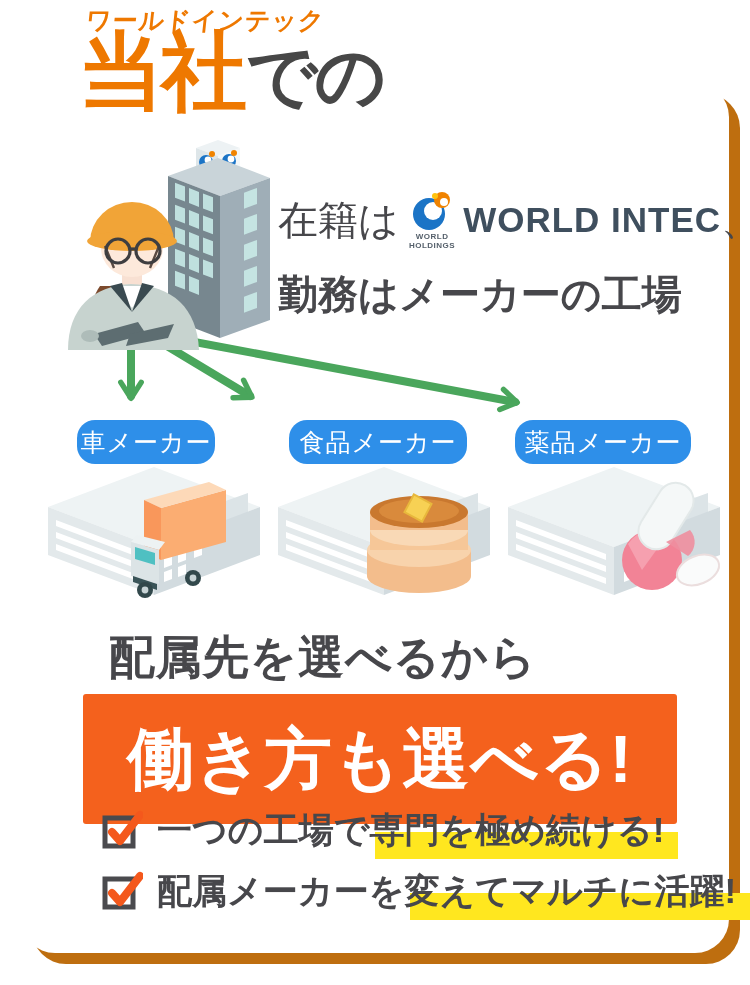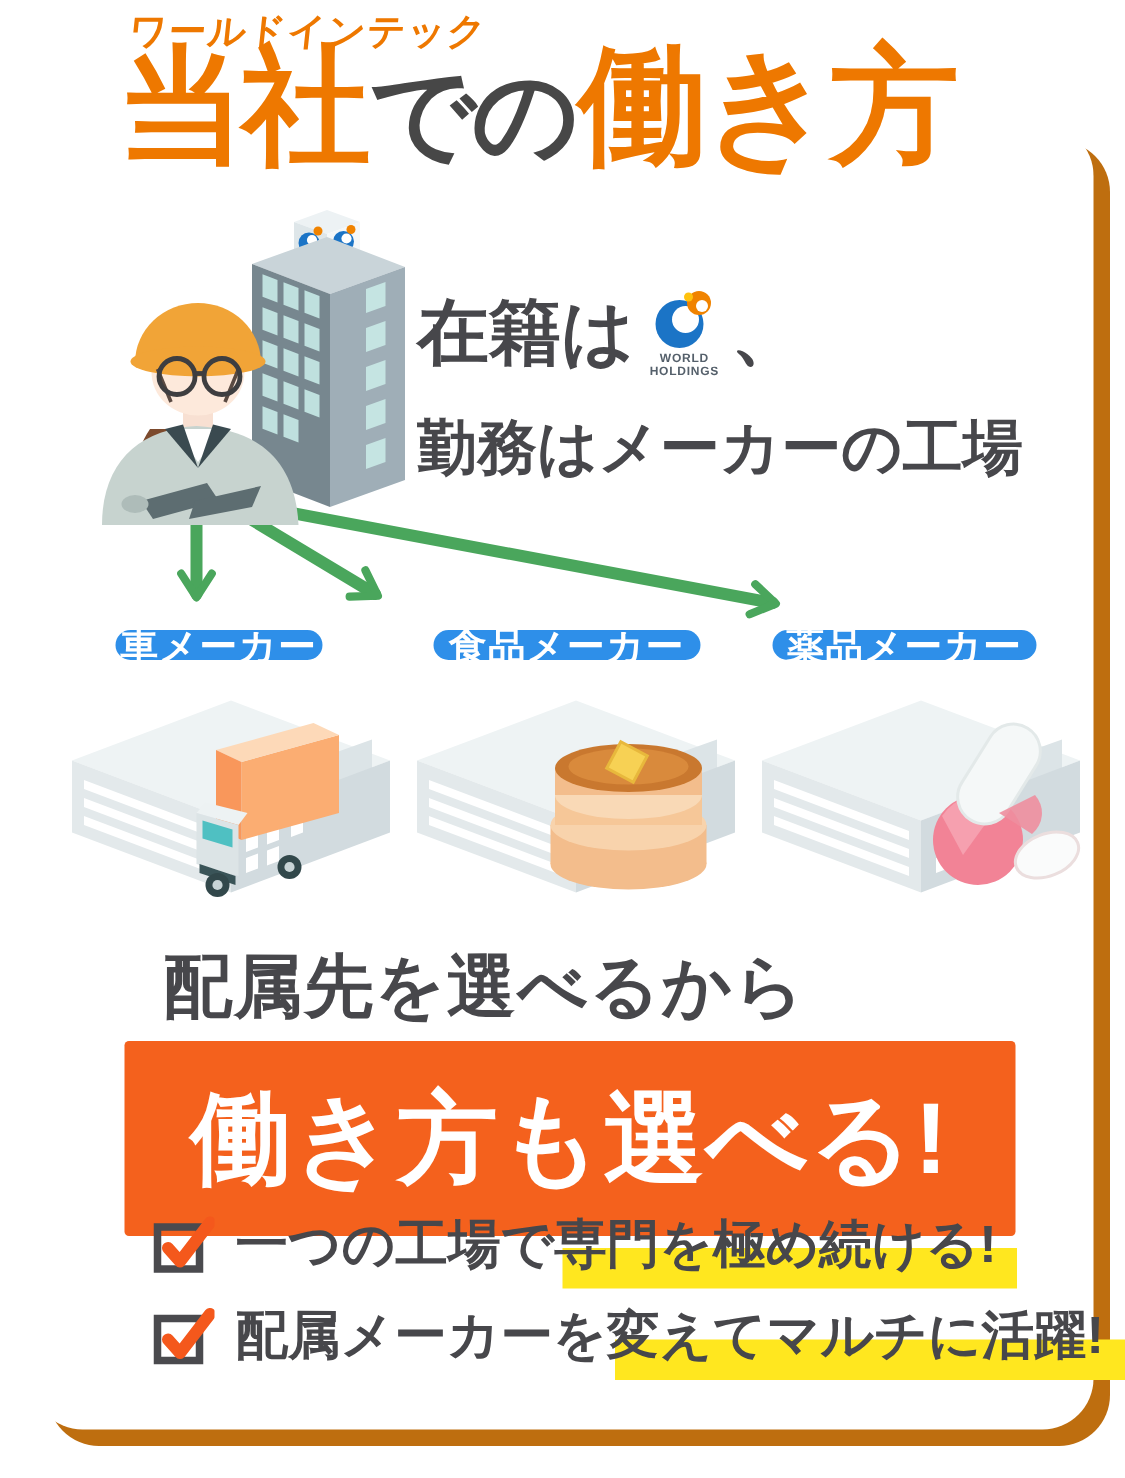--- a/index.html
+++ b/index.html
@@ -68,7 +68,6 @@
   <div class="title-main">
     <span class="t-orange">当社</span>
     <span class="t-dark">での</span>
-    <span class="t-orange">働き方</span>
   </div>
 
   <svg class="arrows" viewBox="0 0 500 92">

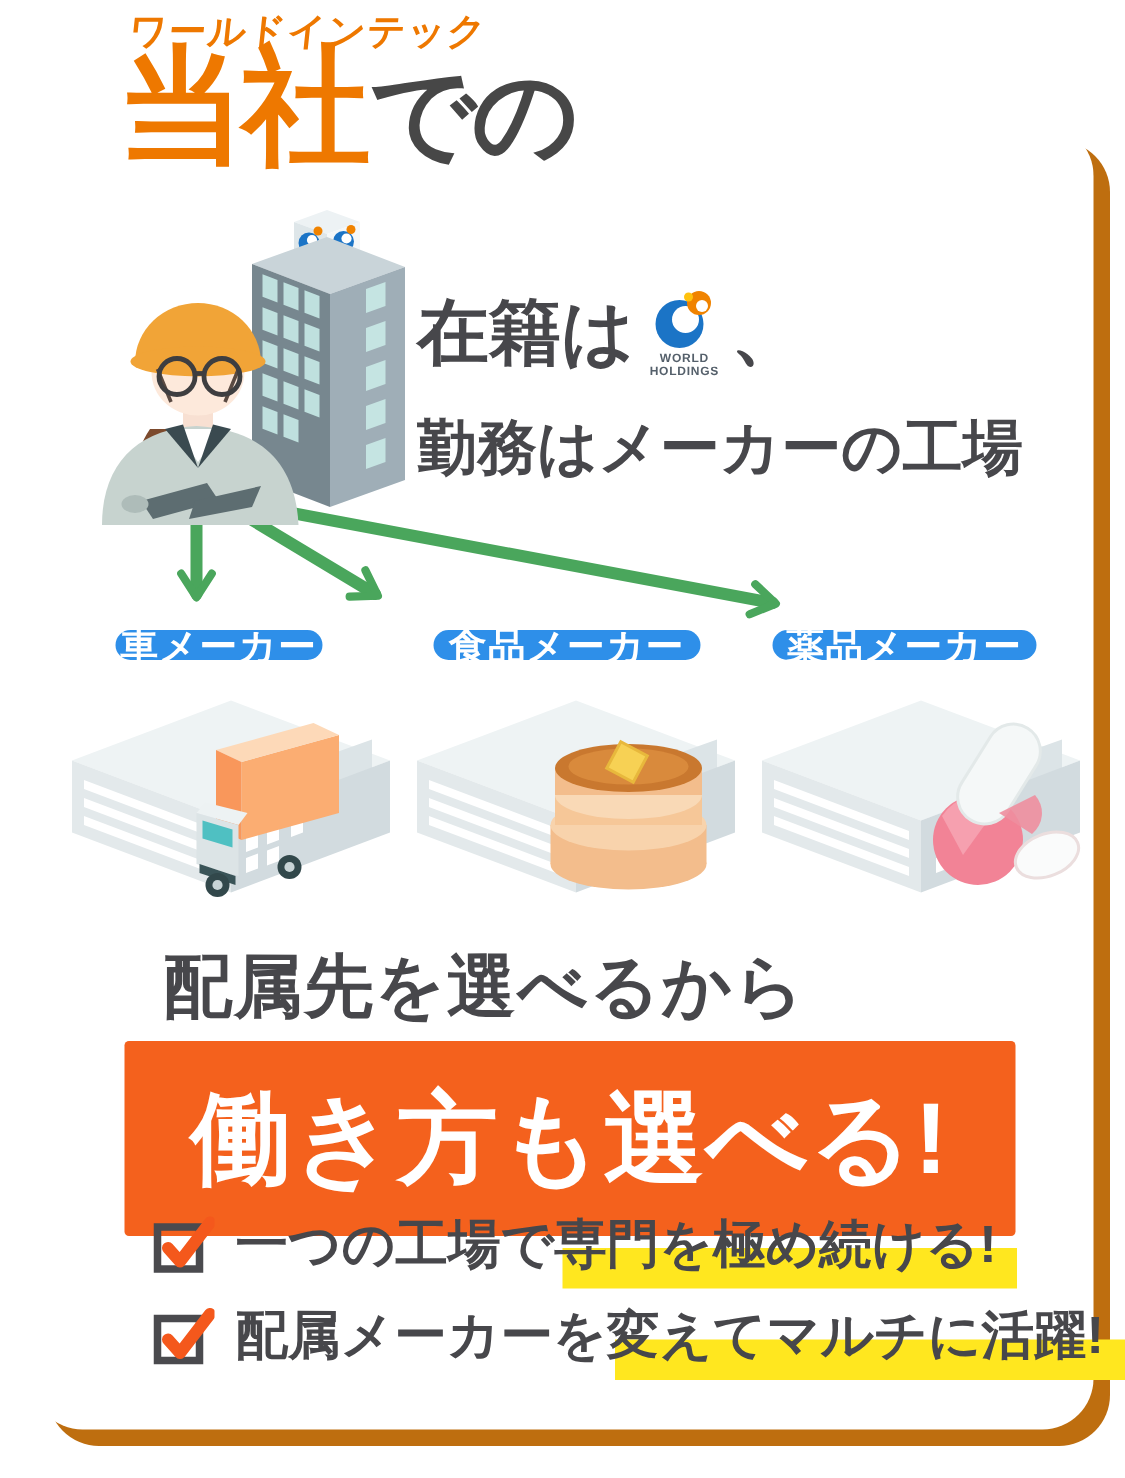--- a/index.html
+++ b/index.html
@@ -21,7 +21,7 @@
   
   .intro{position:absolute;left:278px;top:190px;width:460px;color:#47474B;}
   .intro-line1{display:flex;align-items:center;}
-  .intro-line1 .jp{font-size:48px;font-weight:700;white-space:nowrap;}
+  .intro-line1 .jp{font-size:40px;font-weight:400;white-space:nowrap;}
   .logo-col{display:flex;flex-direction:column;align-items:center;margin:0 8px 0 10px;}
   .logo-holdings{font-size:8px;line-height:1.15;color:#55606B;font-weight:bold;letter-spacing:.5px;text-align:center;}
   .logo-word{font-size:35px;font-weight:900;color:#3F4F5E;letter-spacing:1px;white-space:nowrap;}

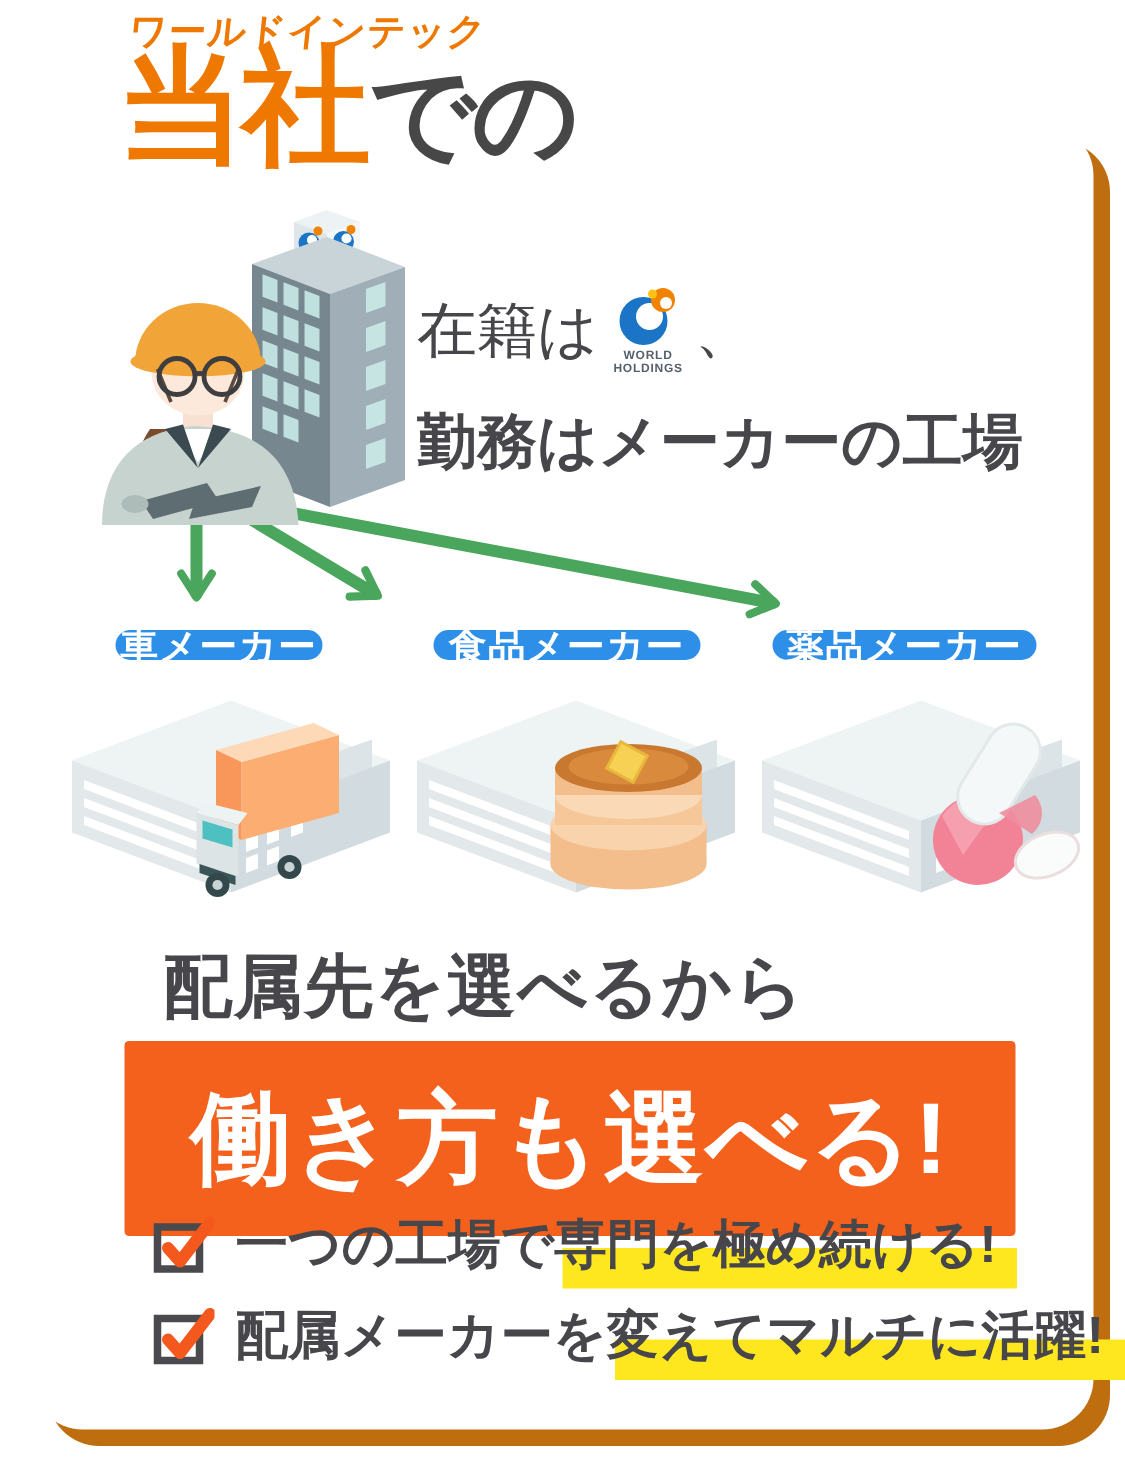--- a/index.html
+++ b/index.html
@@ -163,6 +163,7 @@
           <div>HOLDINGS</div>
         </span>
       </span>
+      <span class="logo-word">WORLD INTEC</span>
       <span class="jp">、</span>
     </div>
     <div class="intro-line2">勤務はメーカーの工場</div>

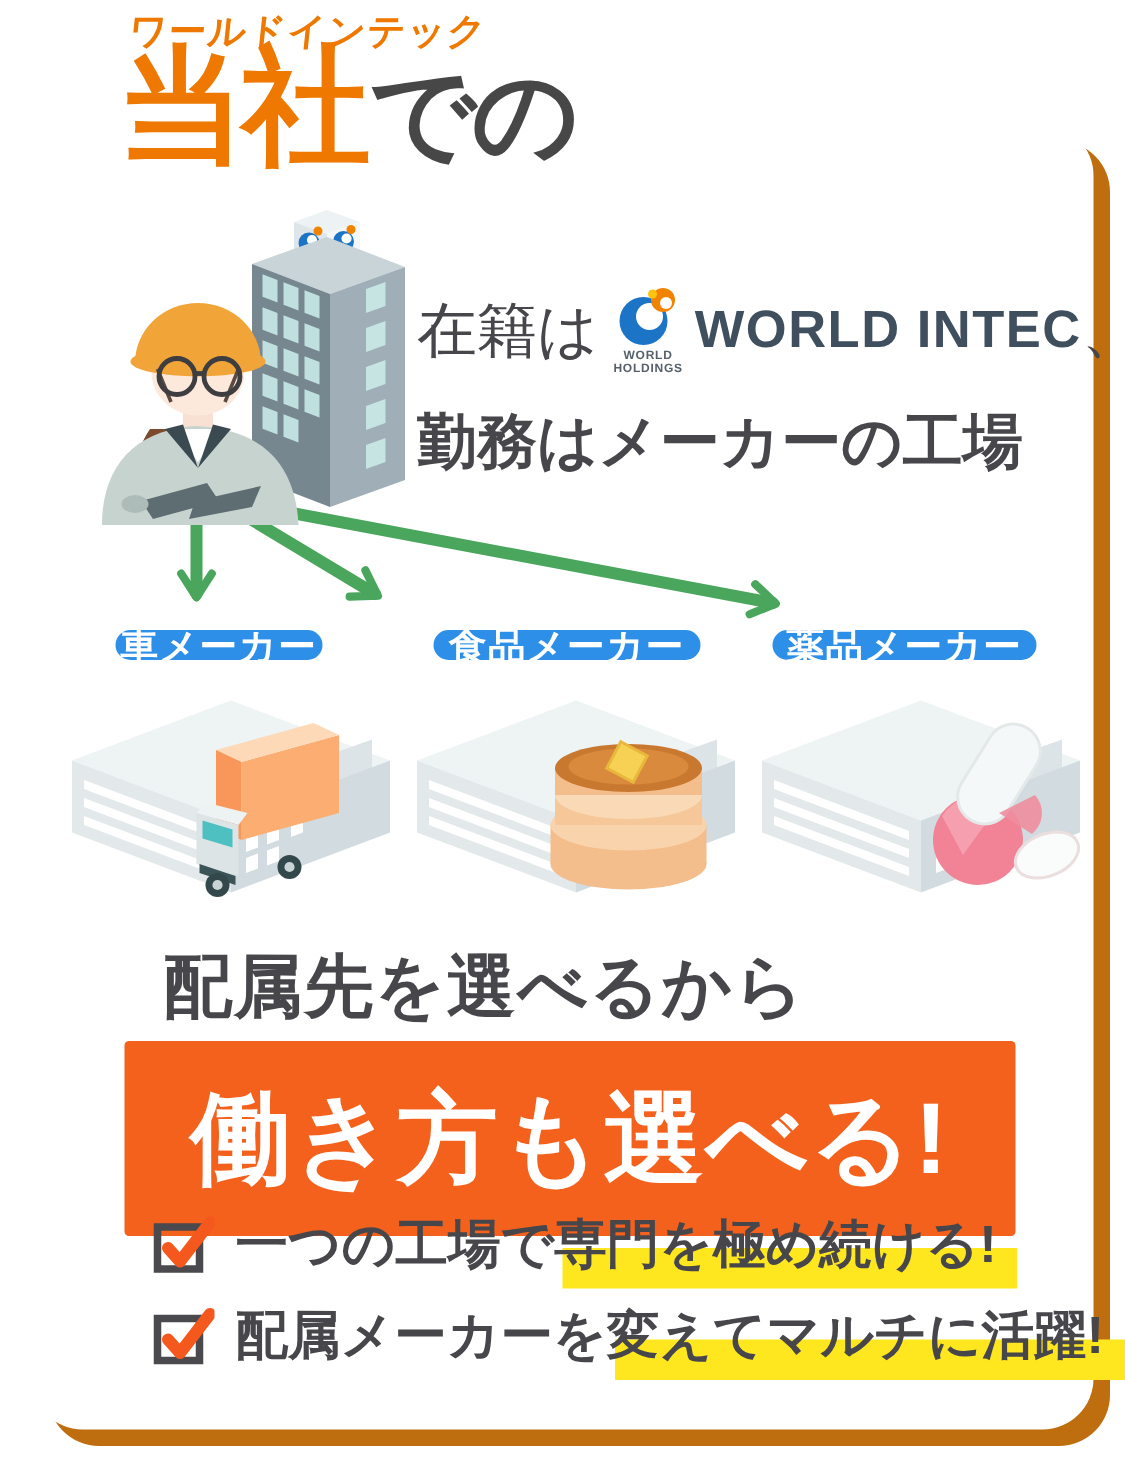--- a/index.html
+++ b/index.html
@@ -28,8 +28,8 @@
   .intro-line2{margin-top:17px;font-size:40px;font-weight:900;white-space:nowrap;}
 
   
-  .pill{position:absolute;top:420px;height:20px;border-radius:18px;background:#2E8FE9;color:#fff;
-        font-size:25px;font-weight:700;display:flex;align-items:center;justify-content:center;
+  .pill{position:absolute;top:420px;height:44px;border-radius:18px;background:#2E8FE9;color:#fff;
+        font-size:25px;font-weight:400;display:flex;align-items:center;justify-content:center;
         letter-spacing:1px;white-space:nowrap;}
   .pill1{left:77px;width:138px;}
   .pill2{left:289px;width:178px;}

